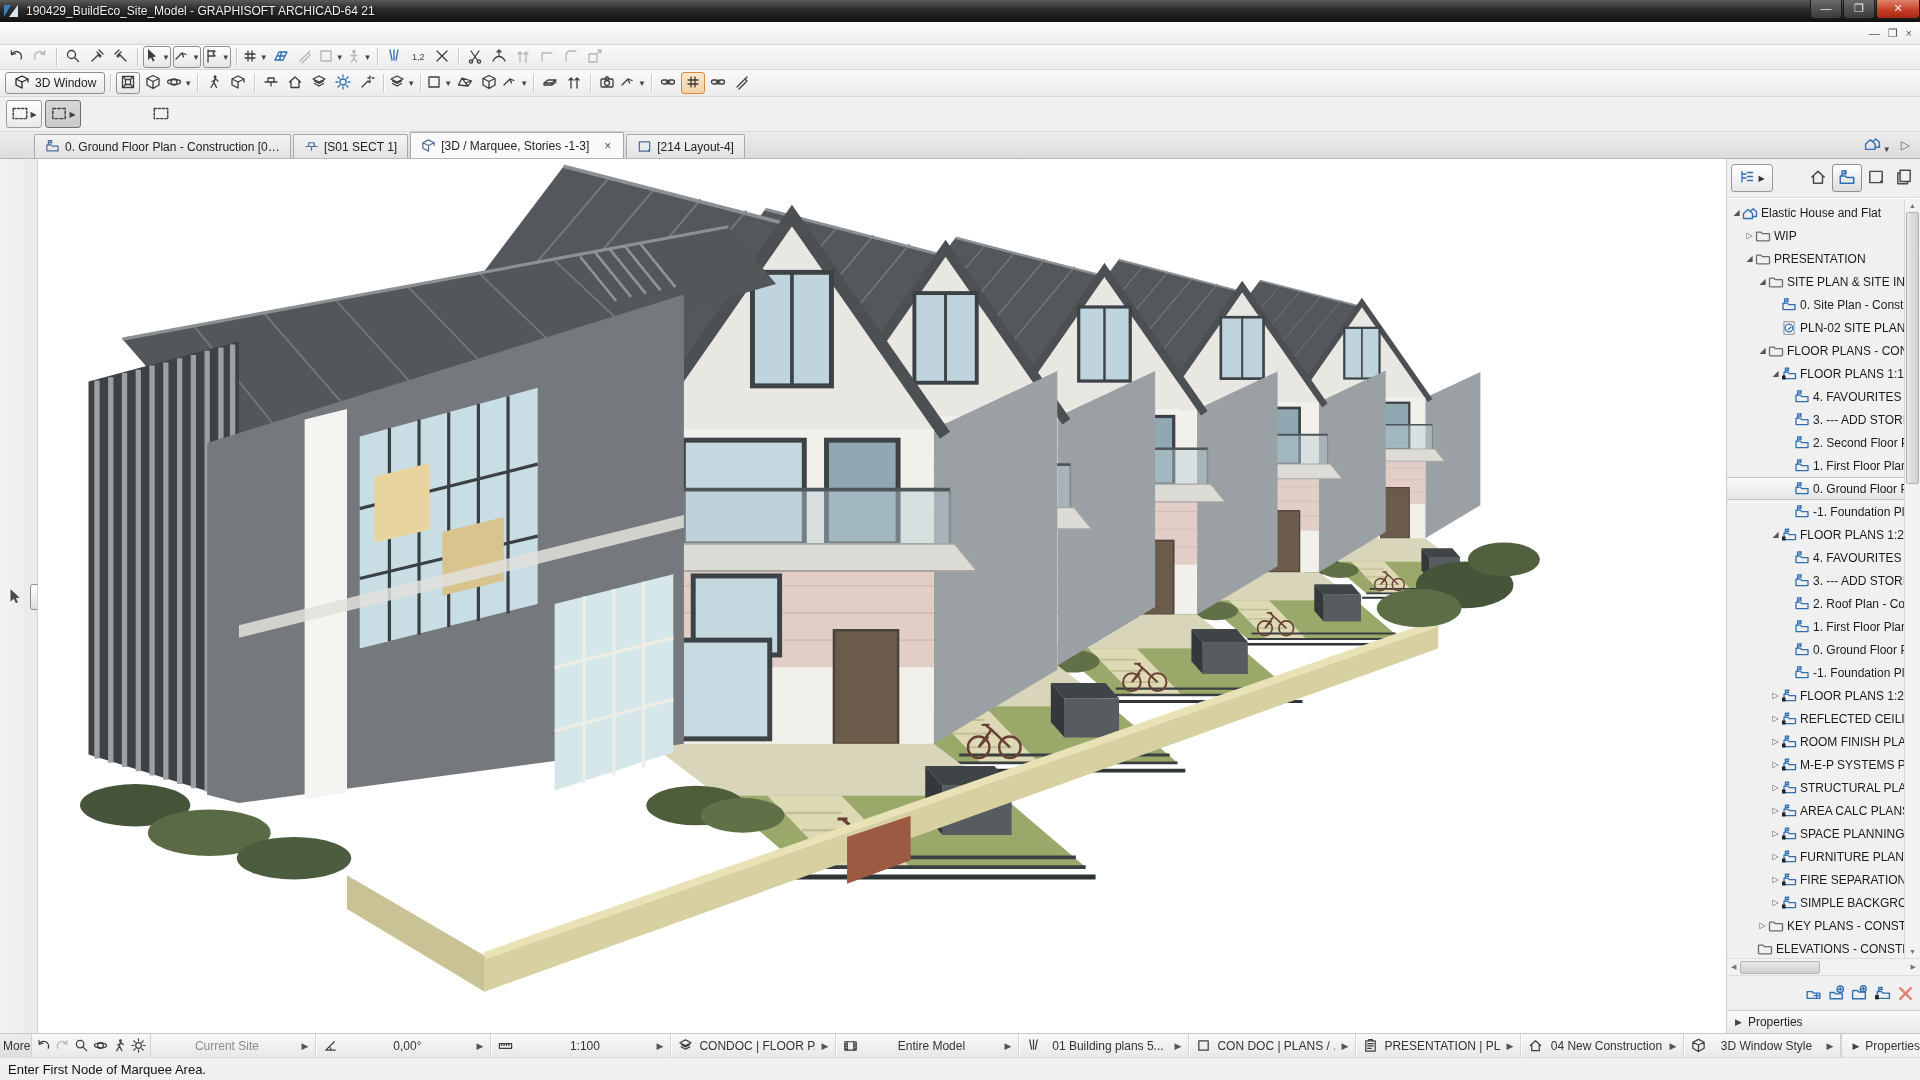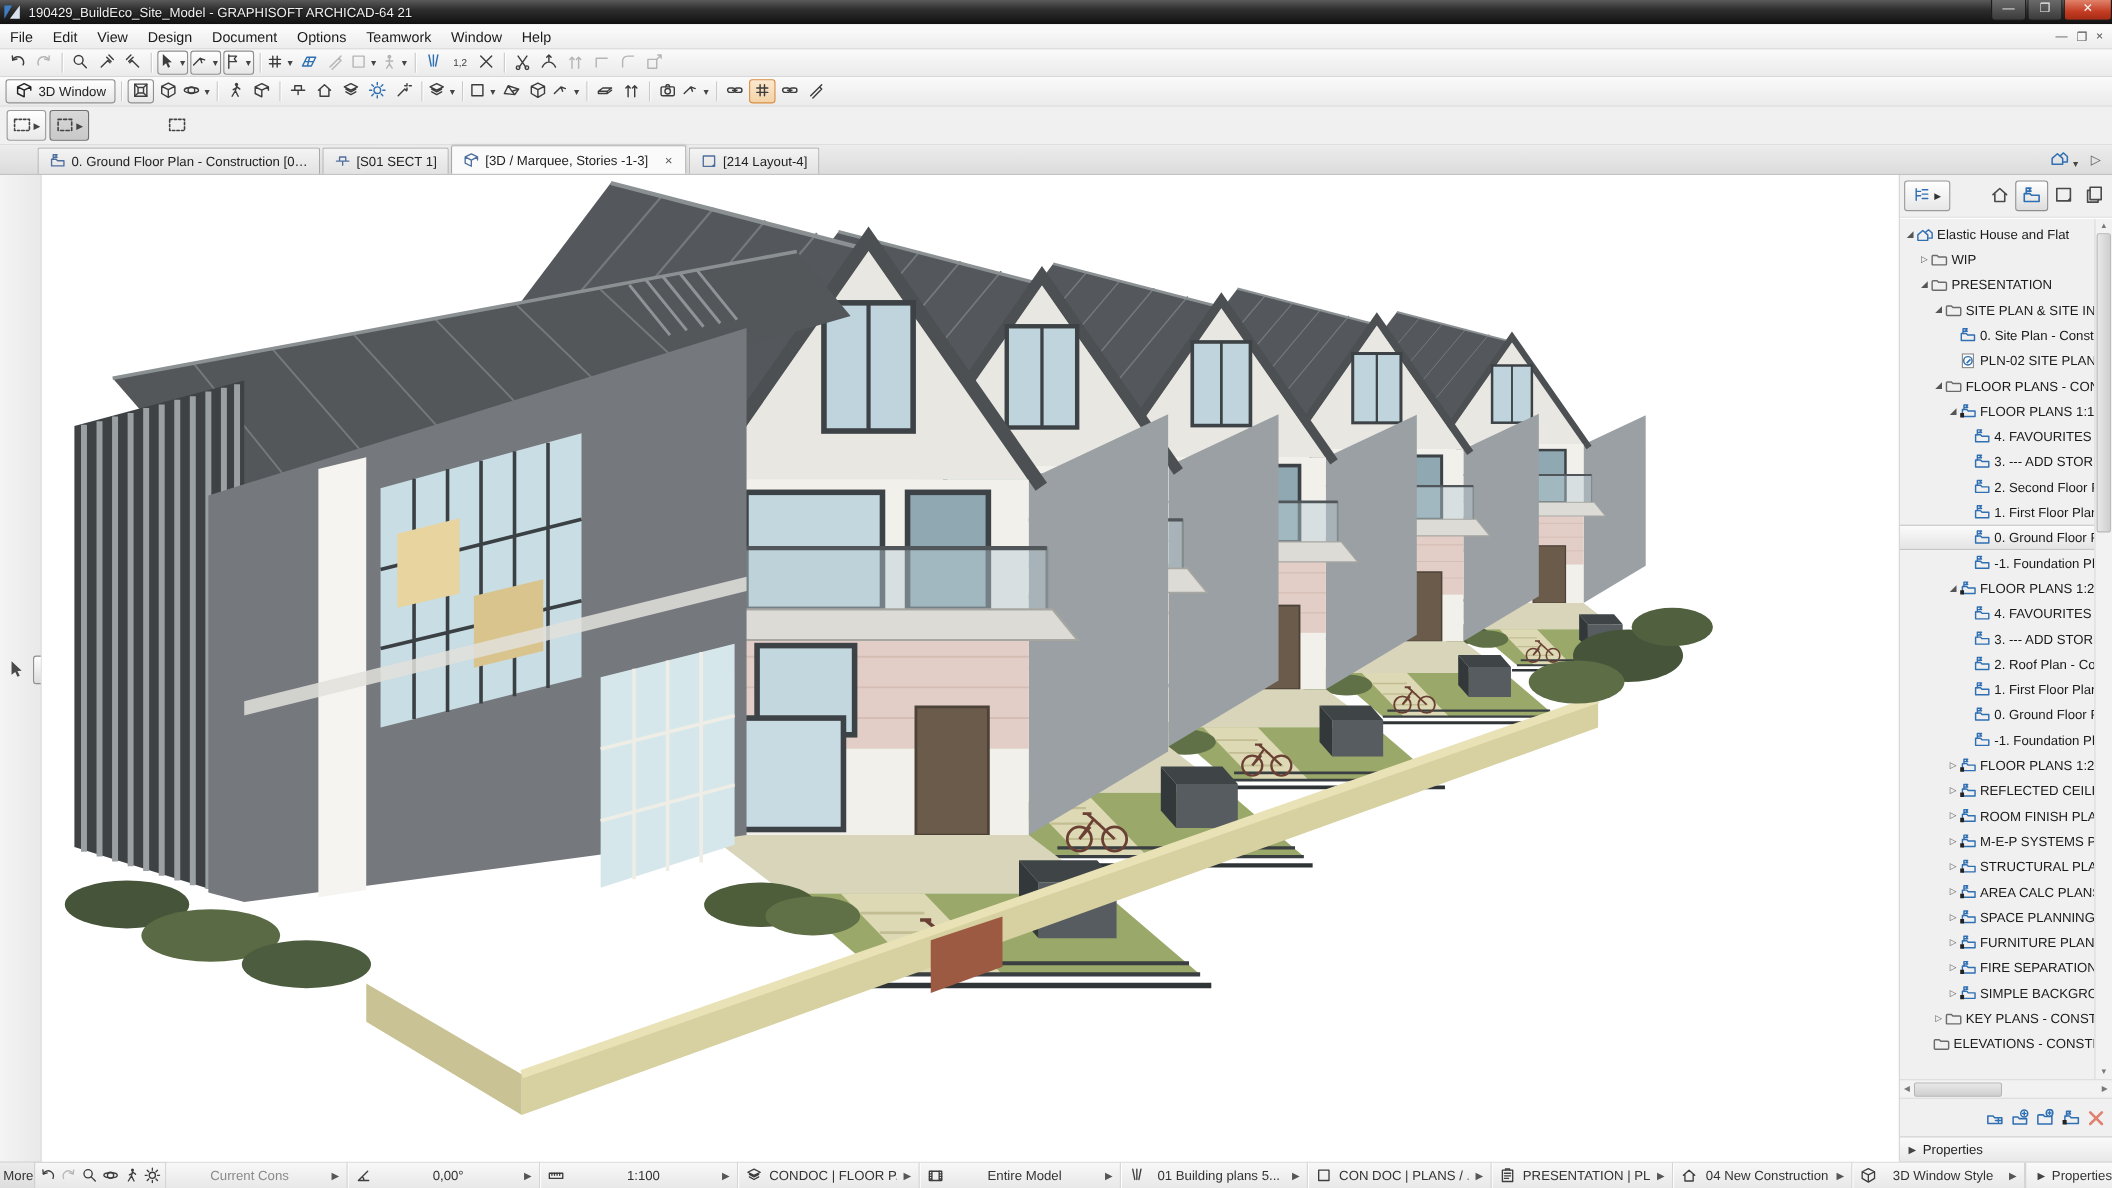--- a/index.html
+++ b/index.html
@@ -111,17 +111,6 @@
   </div>
 
   <div class="menubar">
-    <div id="menu-items" style="display:flex">
-        <div class="menu-item">File</div>
-        <div class="menu-item">Edit</div>
-        <div class="menu-item">View</div>
-        <div class="menu-item">Design</div>
-        <div class="menu-item">Document</div>
-        <div class="menu-item">Options</div>
-        <div class="menu-item">Teamwork</div>
-        <div class="menu-item">Window</div>
-        <div class="menu-item">Help</div>
-      </div>
     <div class="docbtns">
       <span>—</span>
       <span>❐</span>

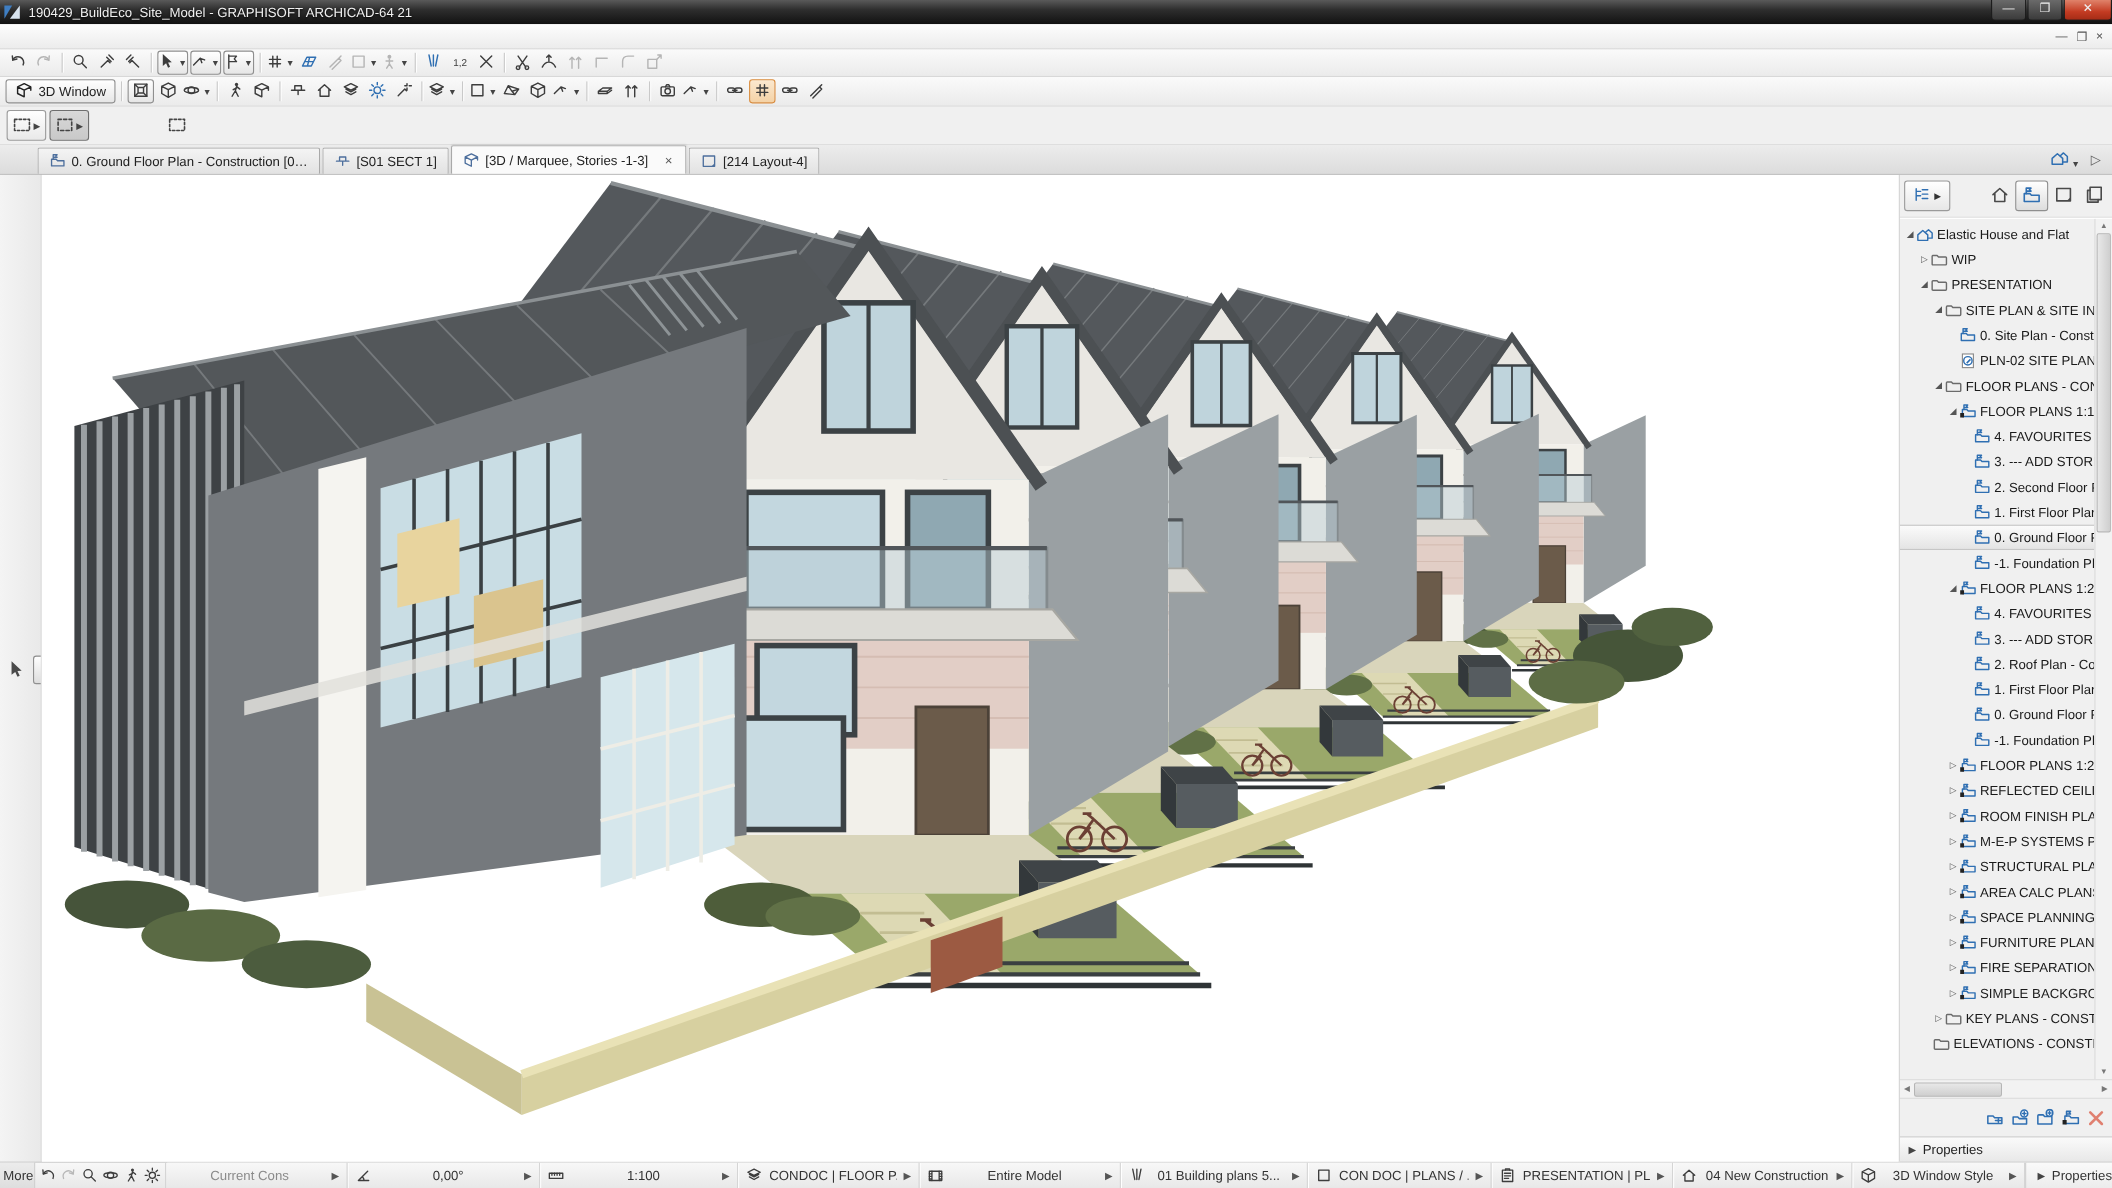--- a/index.html
+++ b/index.html
@@ -1173,7 +1173,7 @@
       </div>
     <div id="sb-segs" style="display:flex">
         <div class="sb-seg muted" style="width: 150px;">
-          <span class="lbl">Current Cons</span>
+          <span class="lbl">Current Site</span>
           <span class="dd">▶</span>
         </div>
         <div class="sb-seg" style="width: 160px; gap: 28px;">

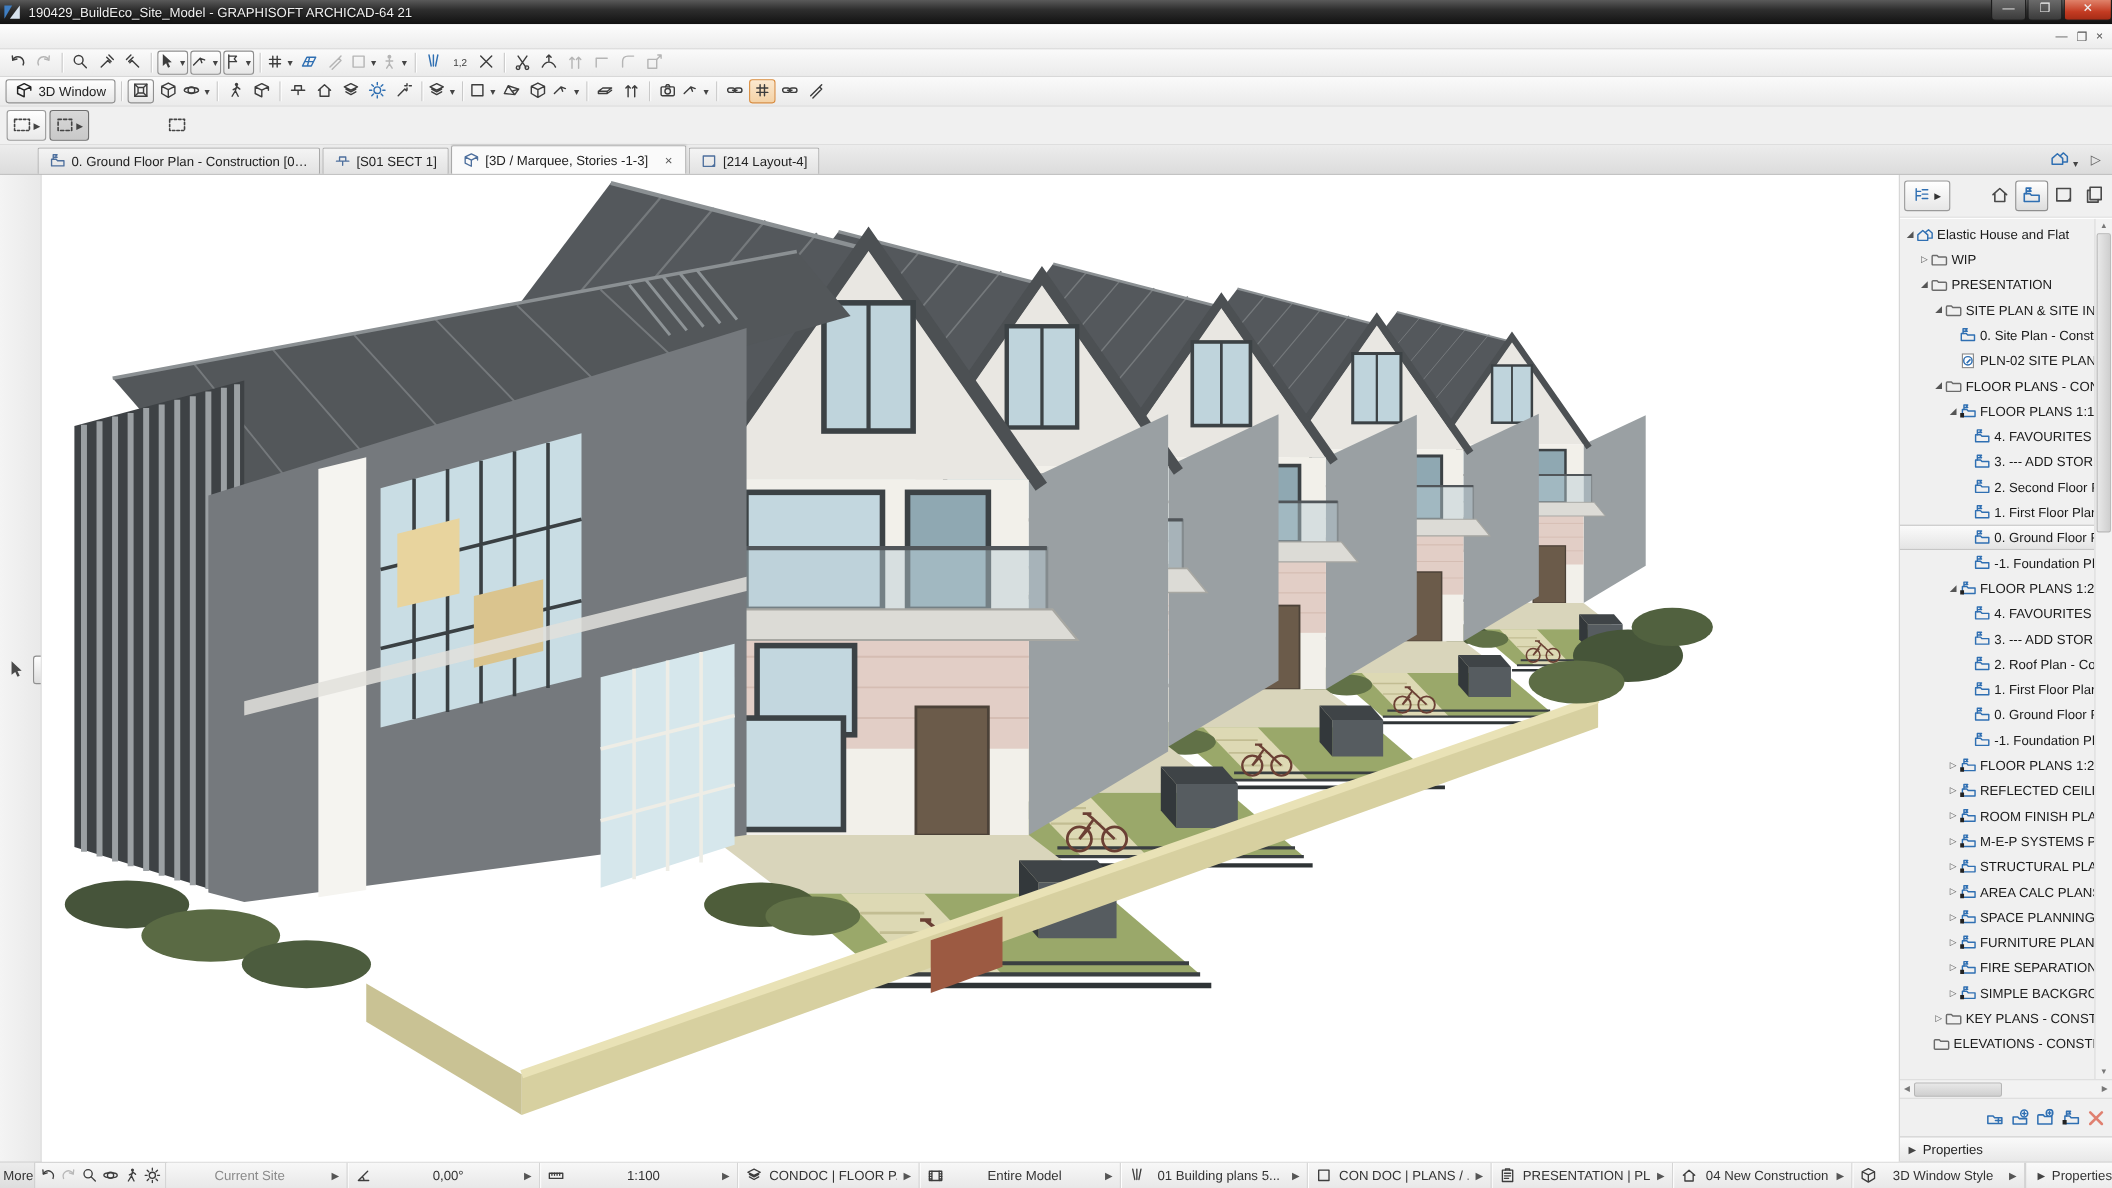--- a/index.html
+++ b/index.html
@@ -1267,6 +1267,7 @@
     </div>
   </div>
 
+  <div class="messagebar">Enter First Node of Marquee Area.</div>
 
 </div>
 

